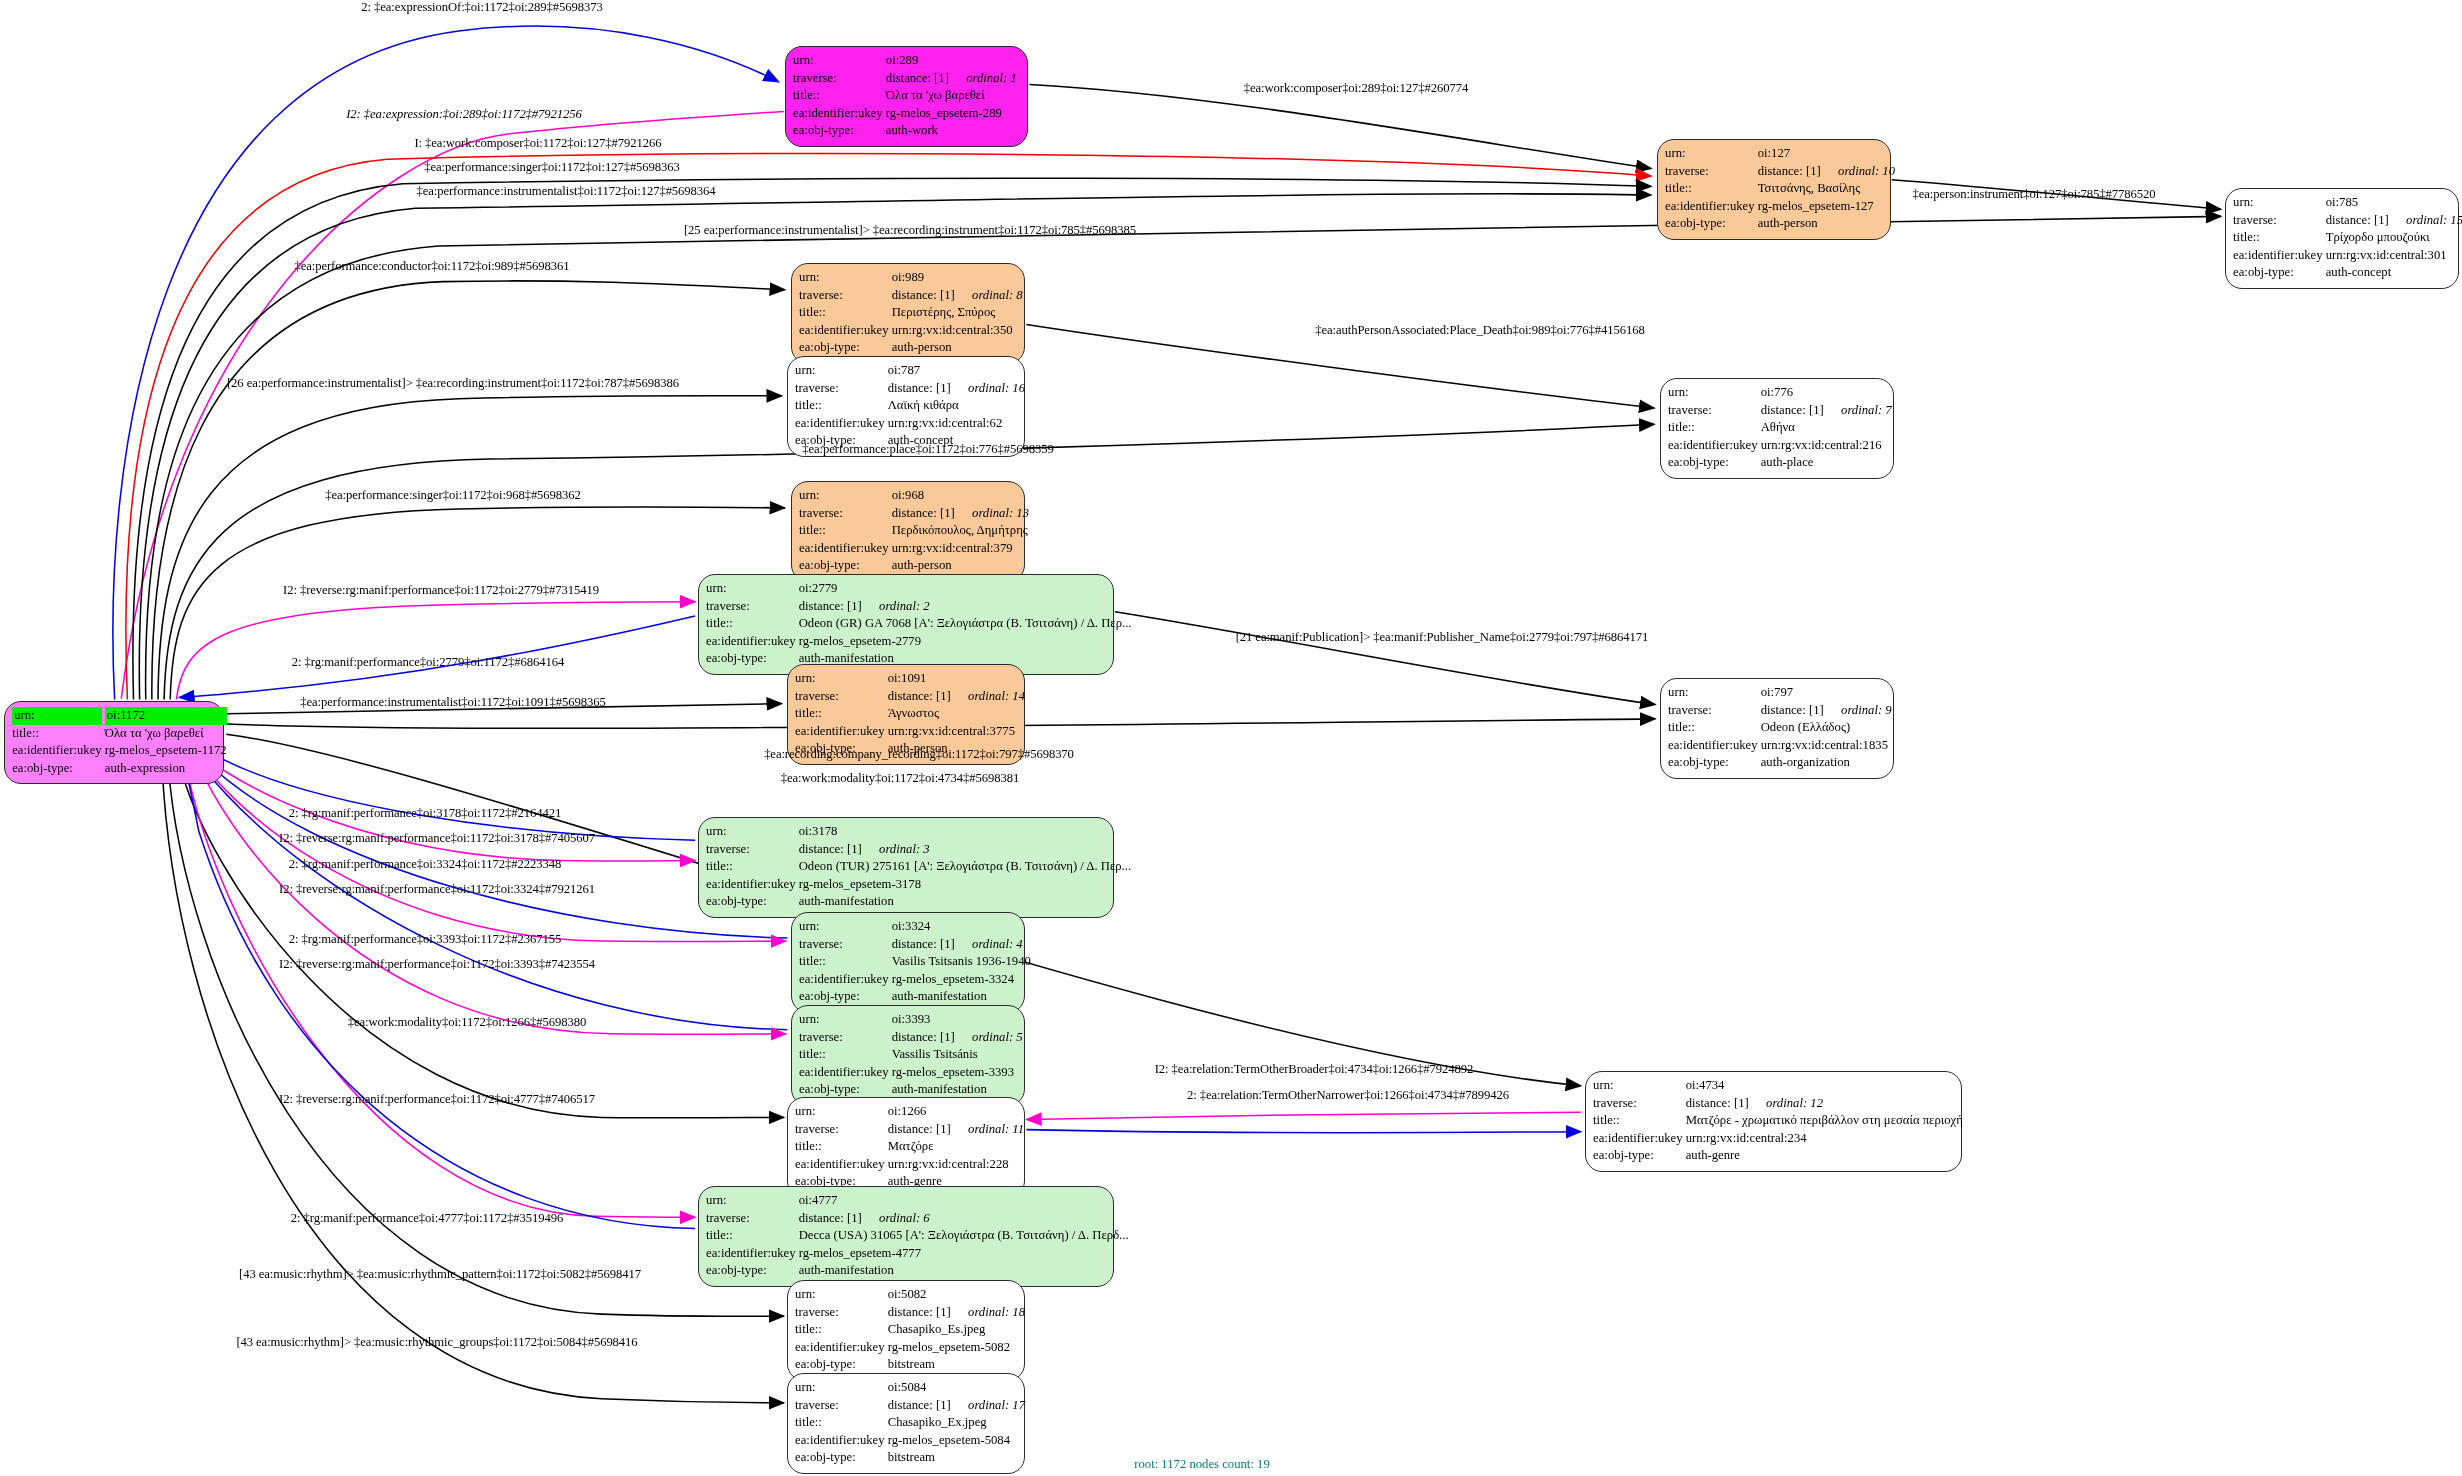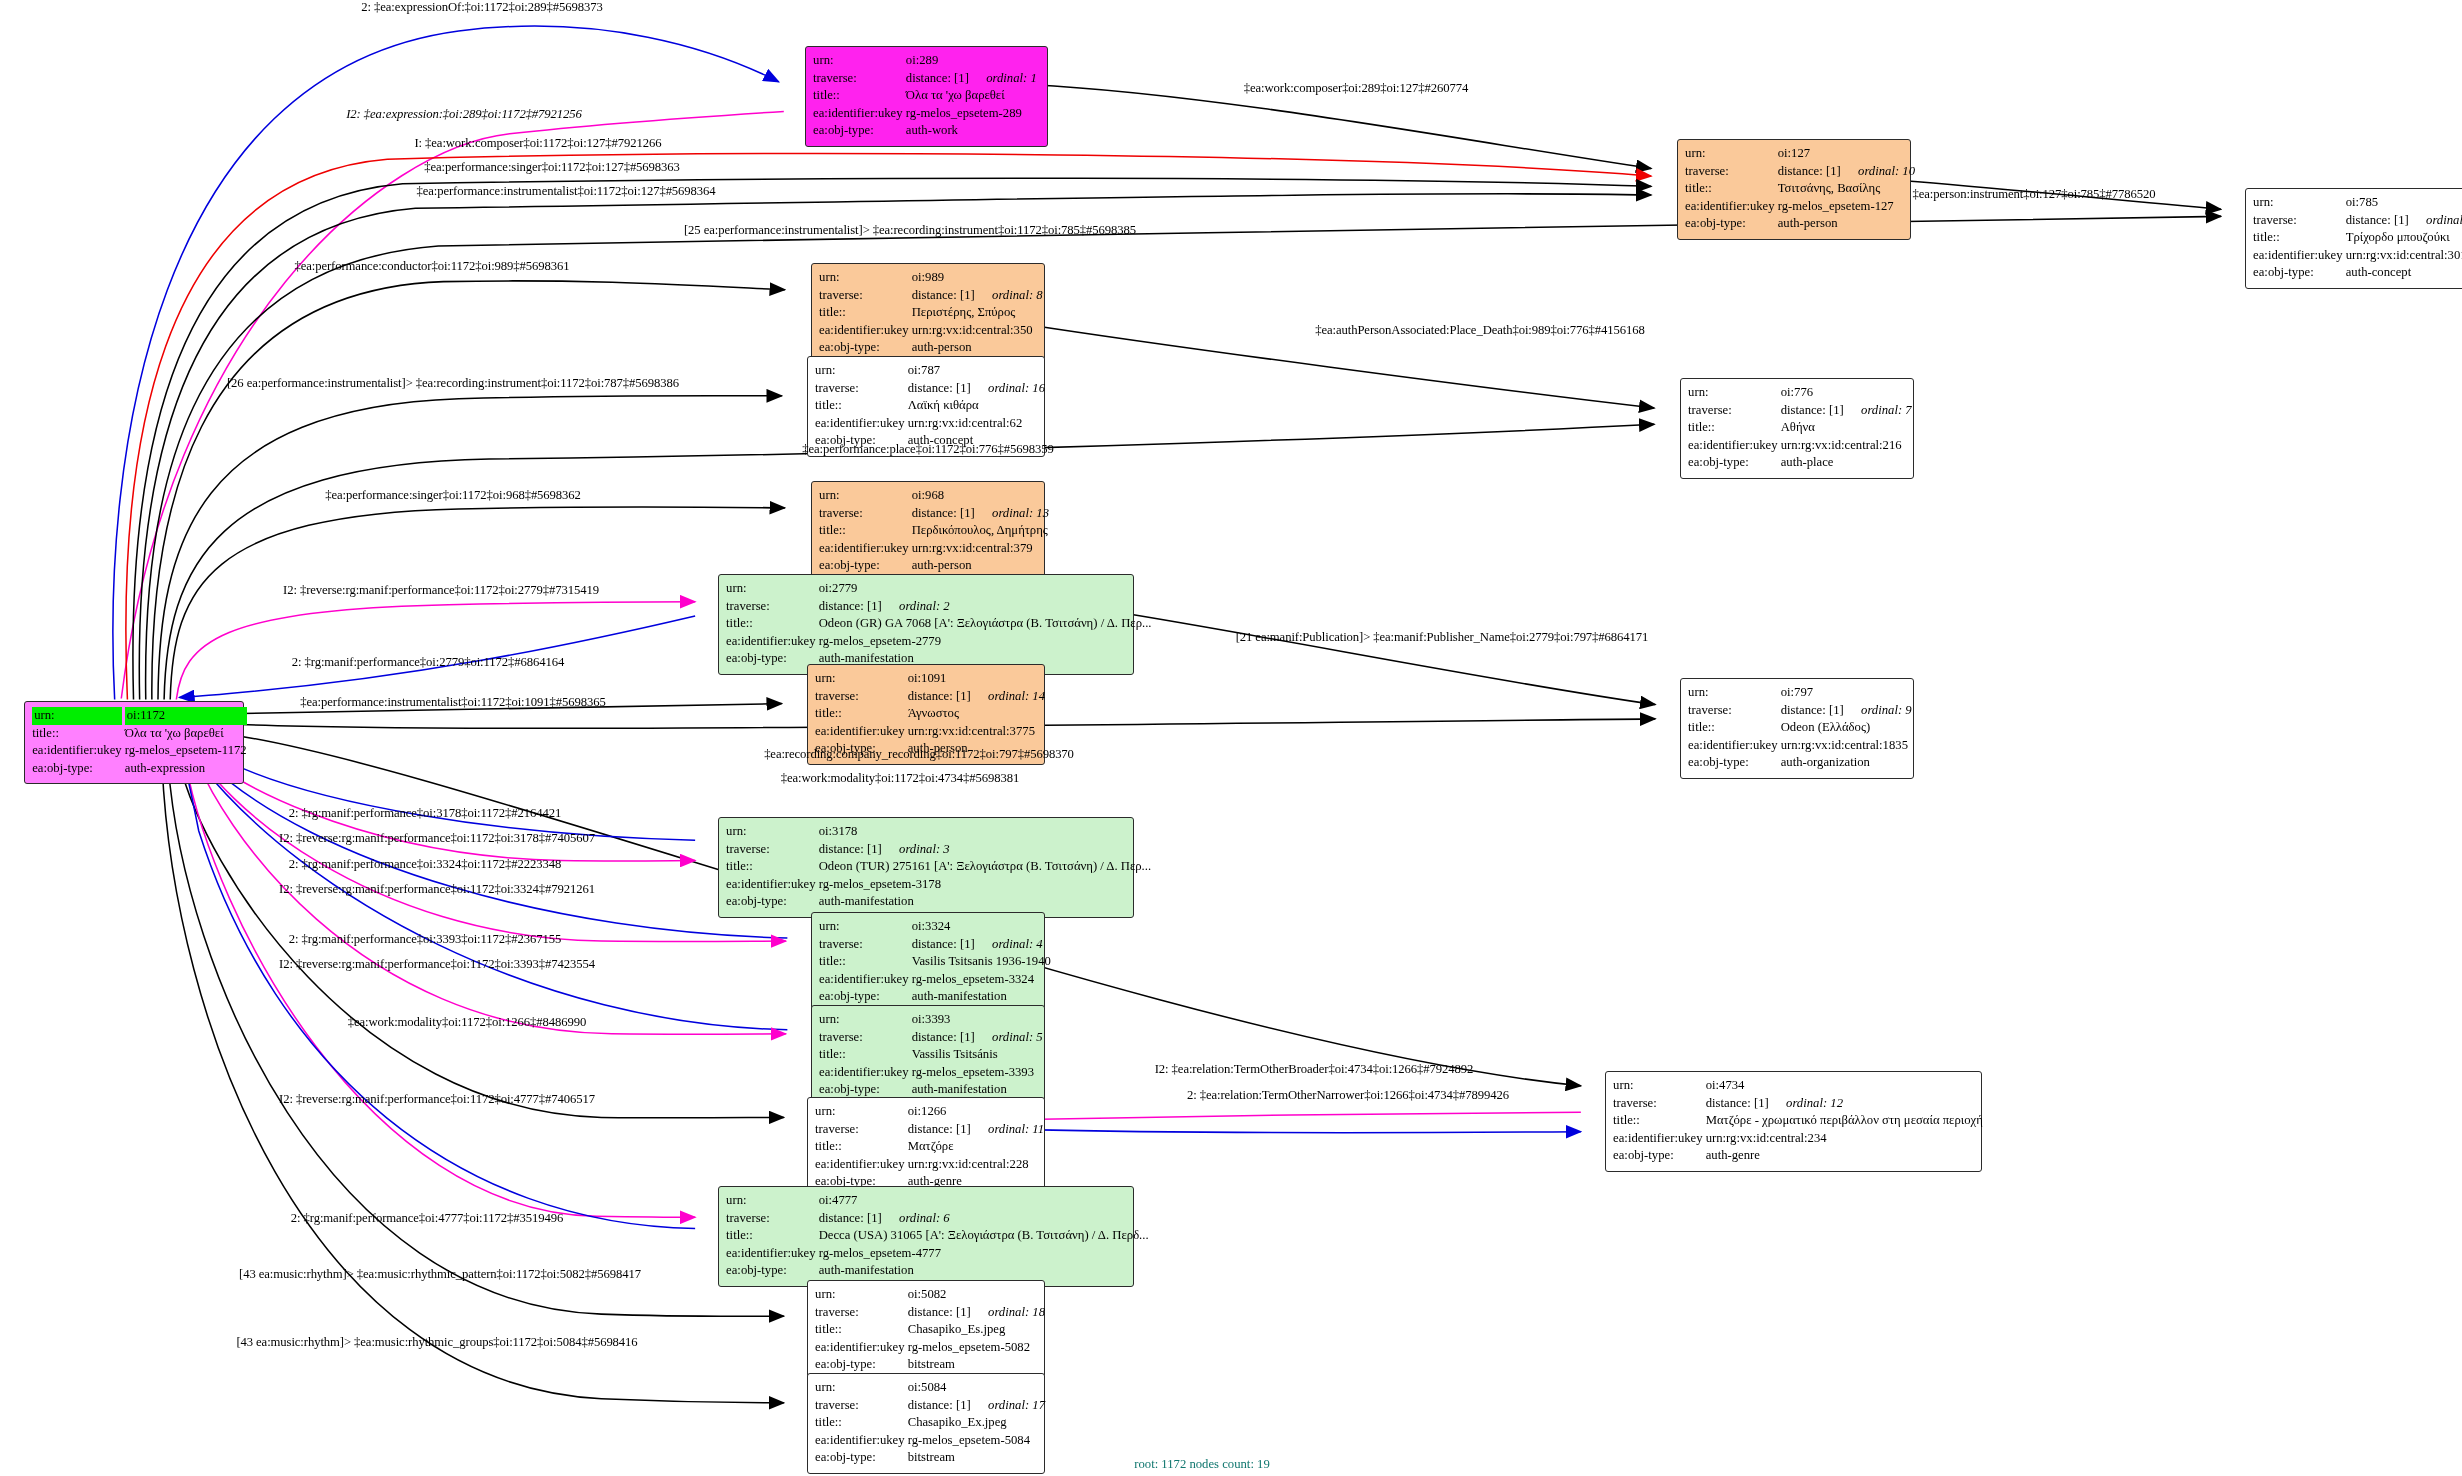--- a/index.html
+++ b/index.html
@@ -6,8 +6,8 @@
   #canvas{position:relative;width:2462px;height:1477px;background:#fff;
           font-family:"Liberation Serif", serif;overflow:hidden;}
   svg.edges{position:absolute;left:0;top:0;width:2462px;height:1477px;pointer-events:none;}
-  .node{position:absolute;border:1.5px solid #2b2b2b;border-radius:3px;
-        box-sizing:border-box;background:#fff;padding:5.1px 7.1px 6.1px 7.1px;margin-left:20px;}
+  .node{position:absolute;border:1.5px solid #2b2b2b;border-radius:17px;
+        box-sizing:border-box;background:#fff;padding:5.1px 7.1px 6.1px 7.1px;}
   .node table{border-collapse:collapse;width:100%;}
   .node td{font-size:12.7px;line-height:1.38;color:#000;padding:0 3.1px 0 0;white-space:nowrap;}
   .node td.k{width:120px;}

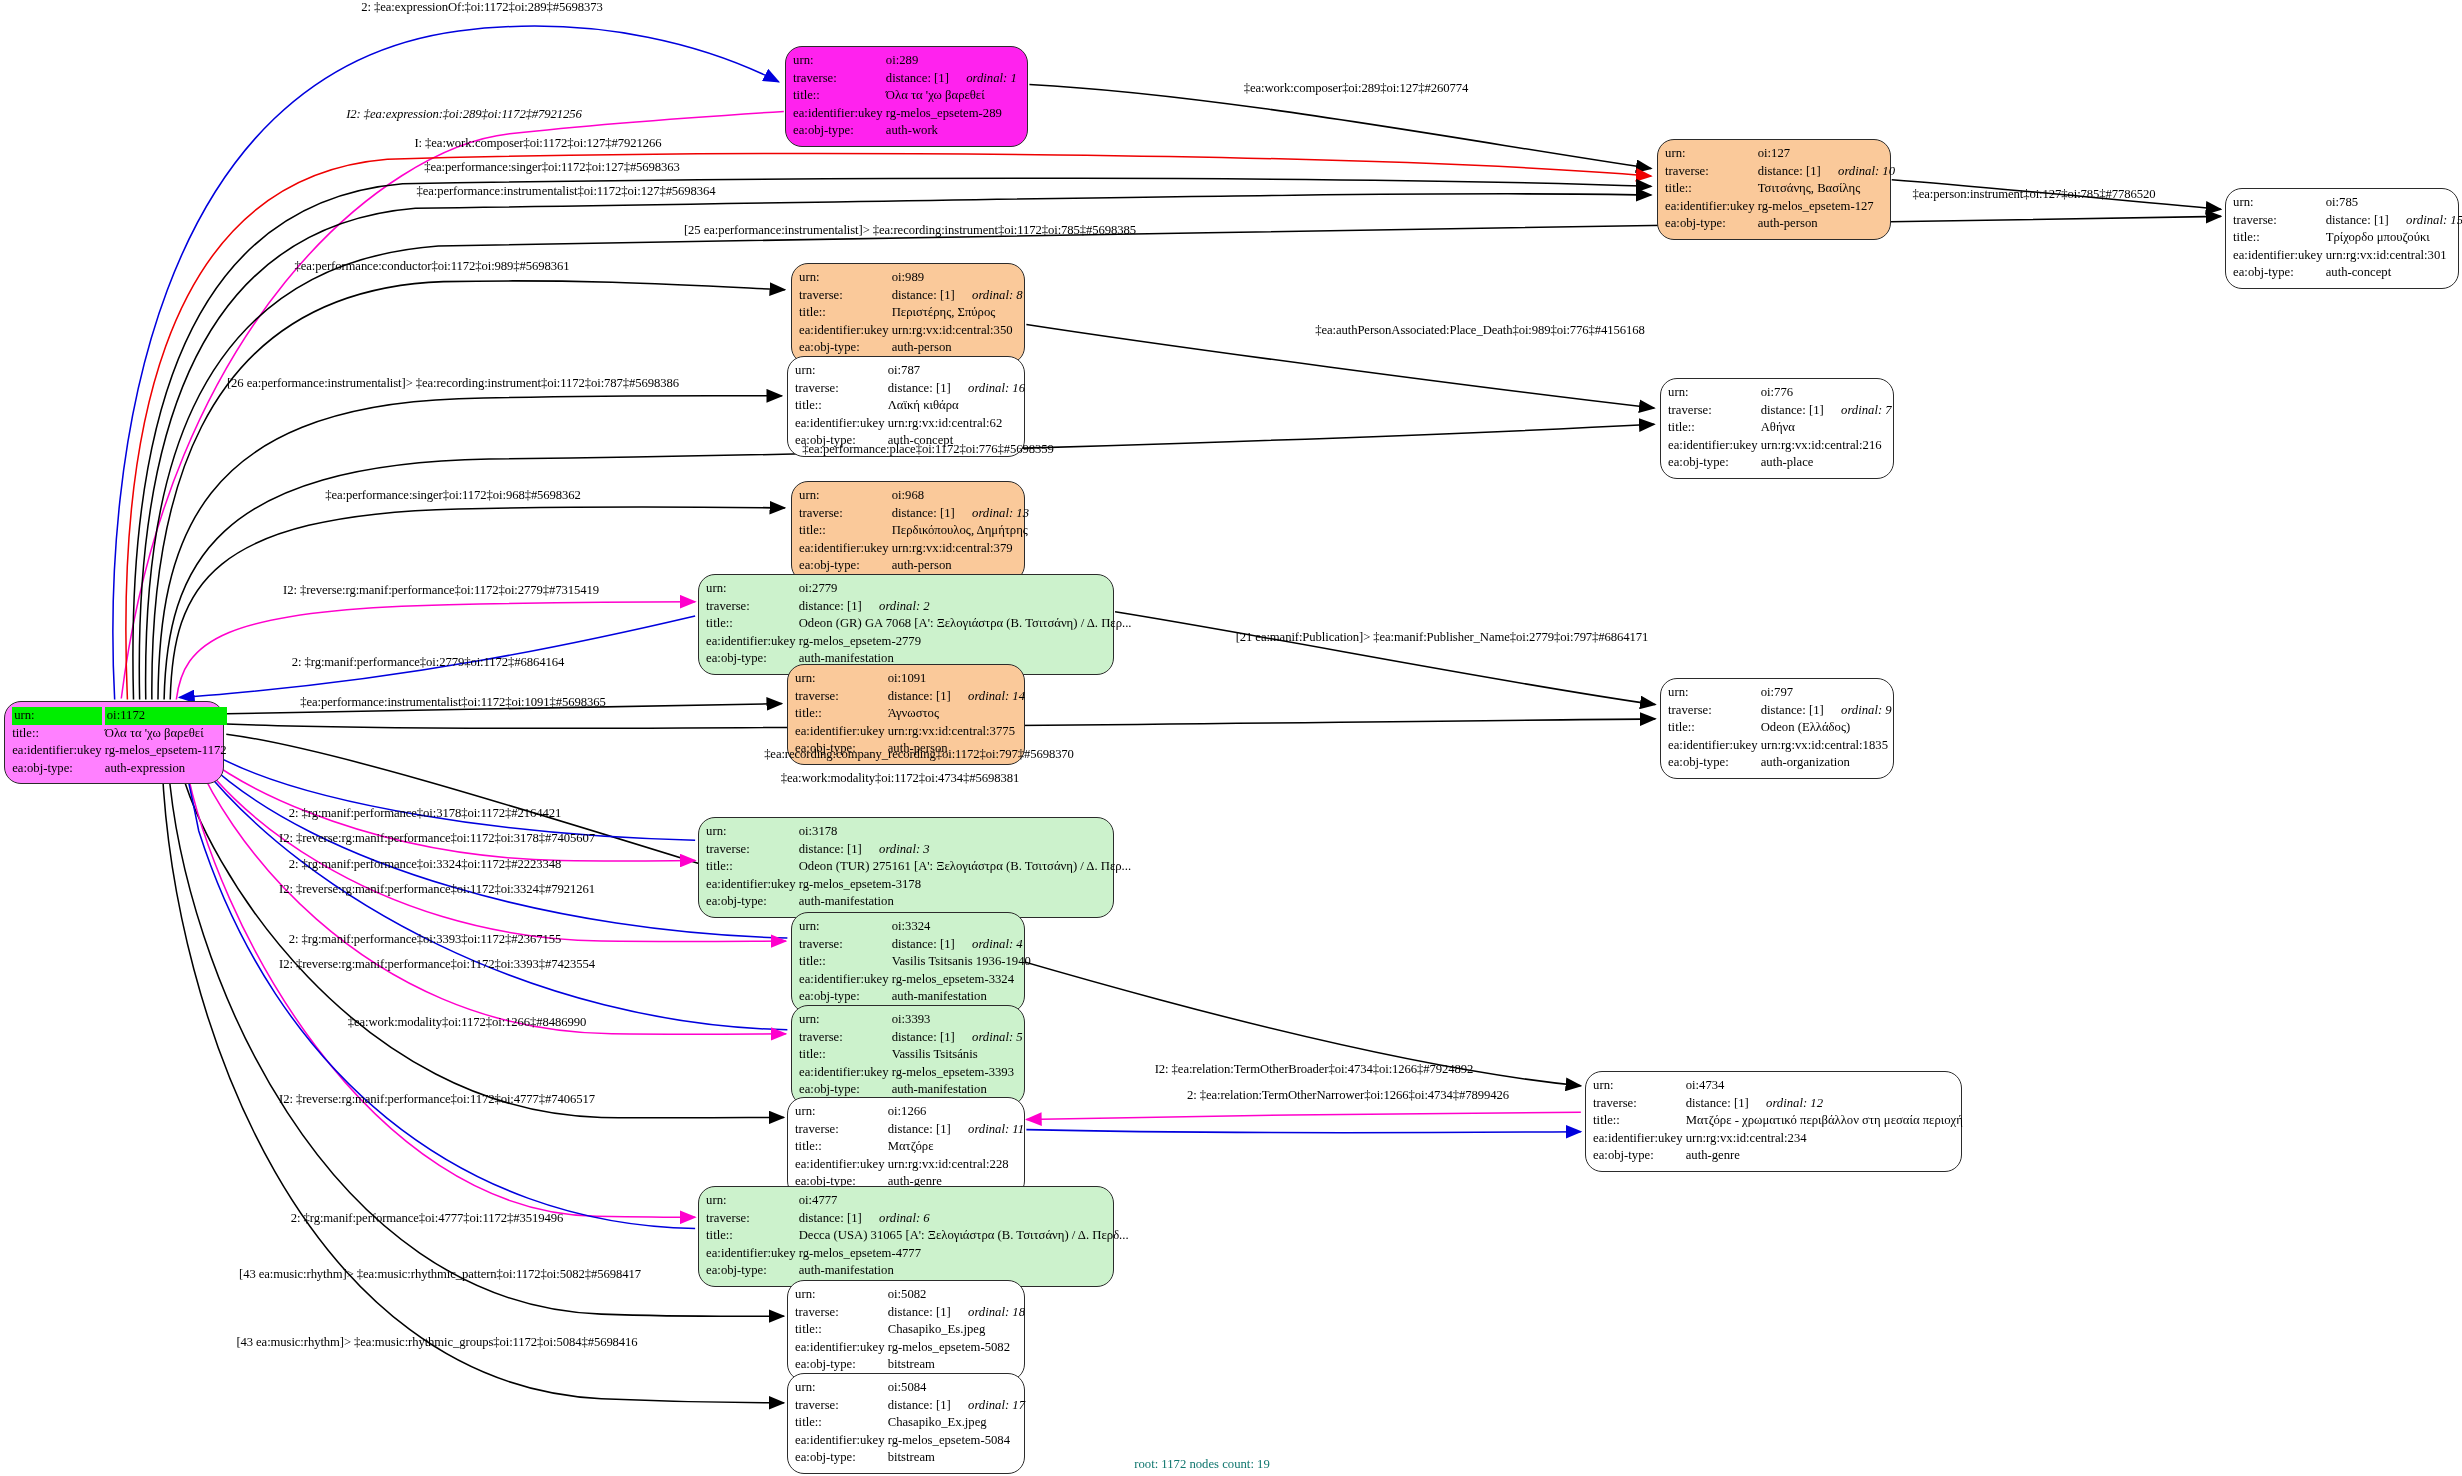--- a/index.html
+++ b/index.html
@@ -629,7 +629,7 @@
       <div class="elabel" style="left: 437px; top: 889px;">I2: ‡reverse:rg:manif:performance‡oi:1172‡oi:3324‡#7921261</div>
       <div class="elabel" style="left: 425px; top: 939px;">2: ‡rg:manif:performance‡oi:3393‡oi:1172‡#2367155</div>
       <div class="elabel" style="left: 437px; top: 964px;">I2: ‡reverse:rg:manif:performance‡oi:1172‡oi:3393‡#7423554</div>
-      <div class="elabel" style="left: 467px; top: 1022px;">‡ea:work:modality‡oi:1172‡oi:1266‡#8486990</div>
+      <div class="elabel" style="left: 467px; top: 1022px;">‡ea:work:modality‡oi:1172‡oi:1266‡#5698380</div>
       <div class="elabel" style="left: 437px; top: 1099px;">I2: ‡reverse:rg:manif:performance‡oi:1172‡oi:4777‡#7406517</div>
       <div class="elabel" style="left: 1314px; top: 1069px;">I2: ‡ea:relation:TermOtherBroader‡oi:4734‡oi:1266‡#7924892</div>
       <div class="elabel" style="left: 1348px; top: 1095px;">2: ‡ea:relation:TermOtherNarrower‡oi:1266‡oi:4734‡#7899426</div>

